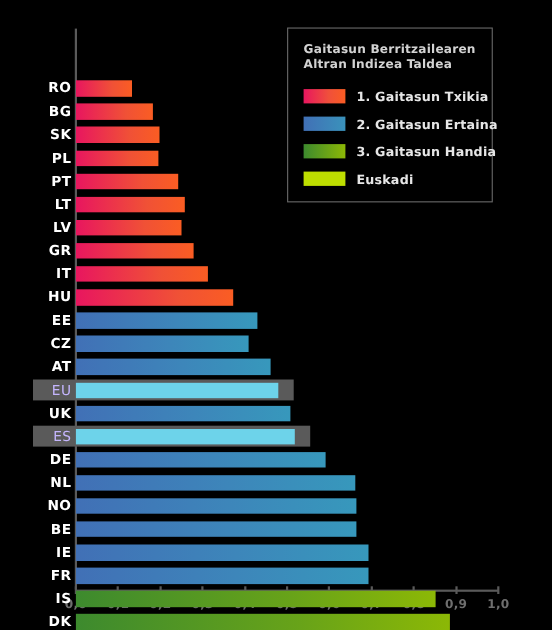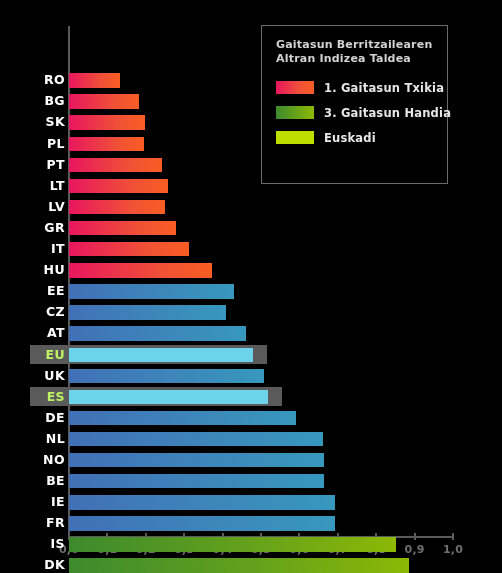--- a/index.html
+++ b/index.html
@@ -370,6 +370,10 @@
           <div class="legend-label">1. Gaitasun Txikia</div>
         </div>
         <div class="legend-item">
+          <div class="legend-swatch g2"></div>
+          <div class="legend-label">2. Gaitasun Ertaina</div>
+        </div>
+        <div class="legend-item">
           <div class="legend-swatch g3"></div>
           <div class="legend-label">3. Gaitasun Handia</div>
         </div>

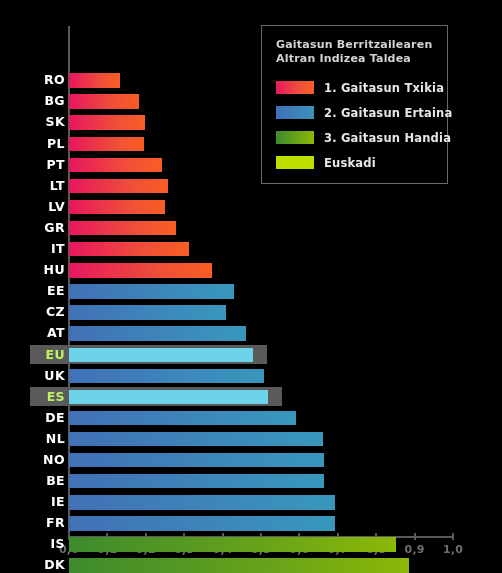--- a/index.html
+++ b/index.html
@@ -64,8 +64,8 @@
     line-height: 1;
   }
   .row.highlight .label {
-    color: #bef264;
-    font-weight: bold;
+    color: #c4b5fd;
+    font-weight: normal;
   }
 
   .bar-track {

